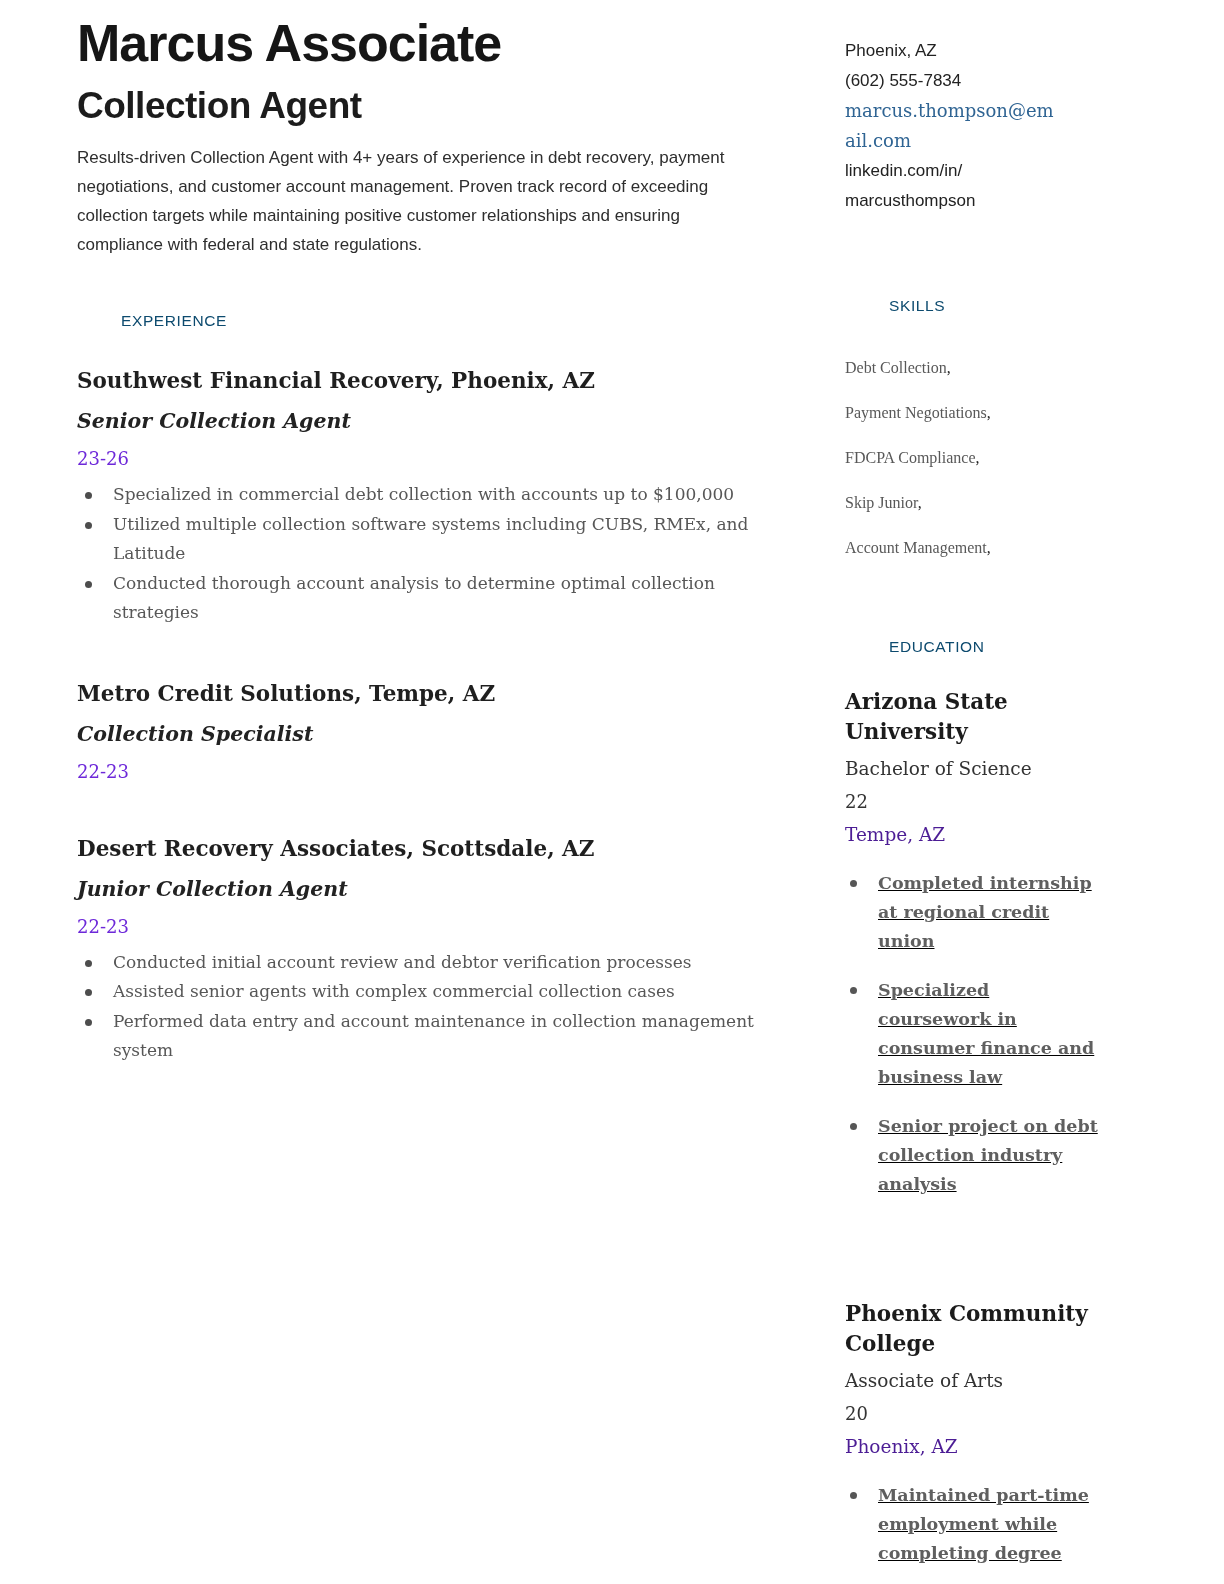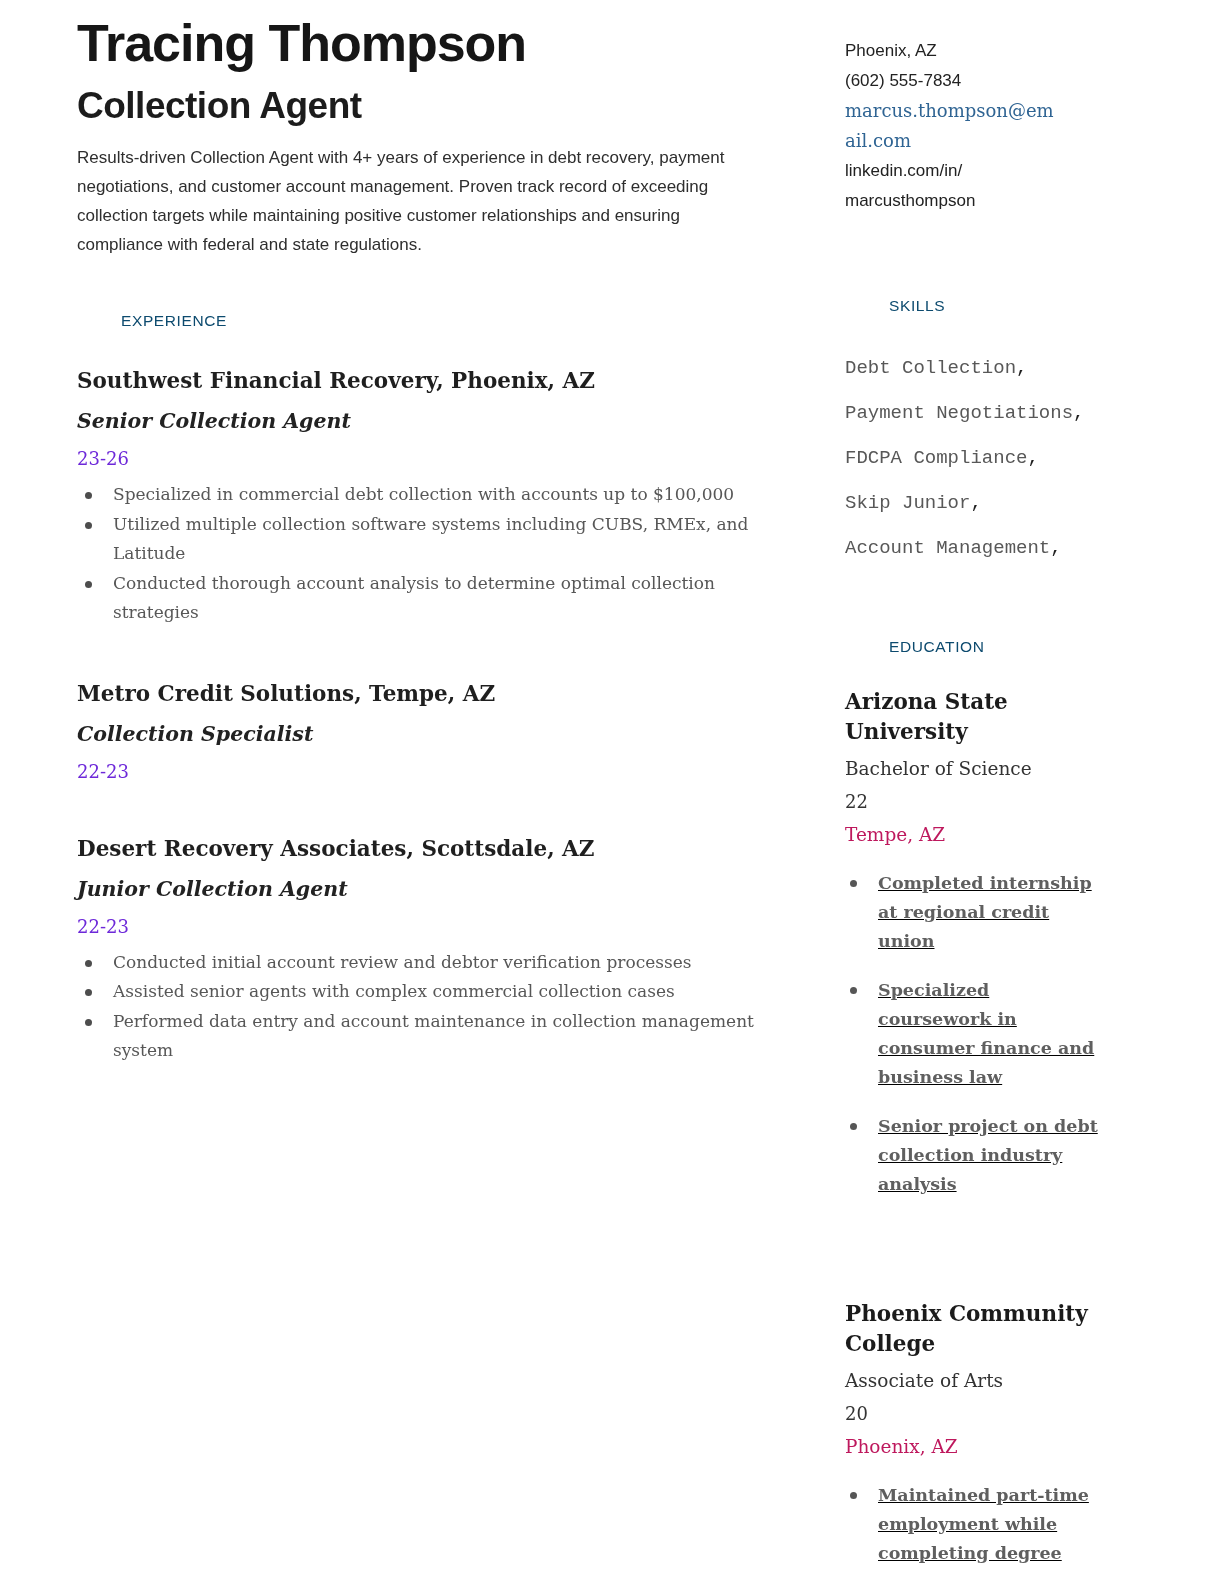--- a/index.html
+++ b/index.html
@@ -107,7 +107,7 @@
 <body>
 
 <div class="left-col">
-  <h1 class="name">Tracing Thompson</h1>
+  <h1 class="name">Marcus Associate</h1>
   <h2 class="role">Collection Agent</h2>
   <p class="summary">Results-driven Collection Agent with 4+ years of experience in debt recovery, payment negotiations, and customer account management. Proven track record of exceeding collection targets while maintaining positive customer relationships and ensuring compliance with federal and state regulations.</p>
 

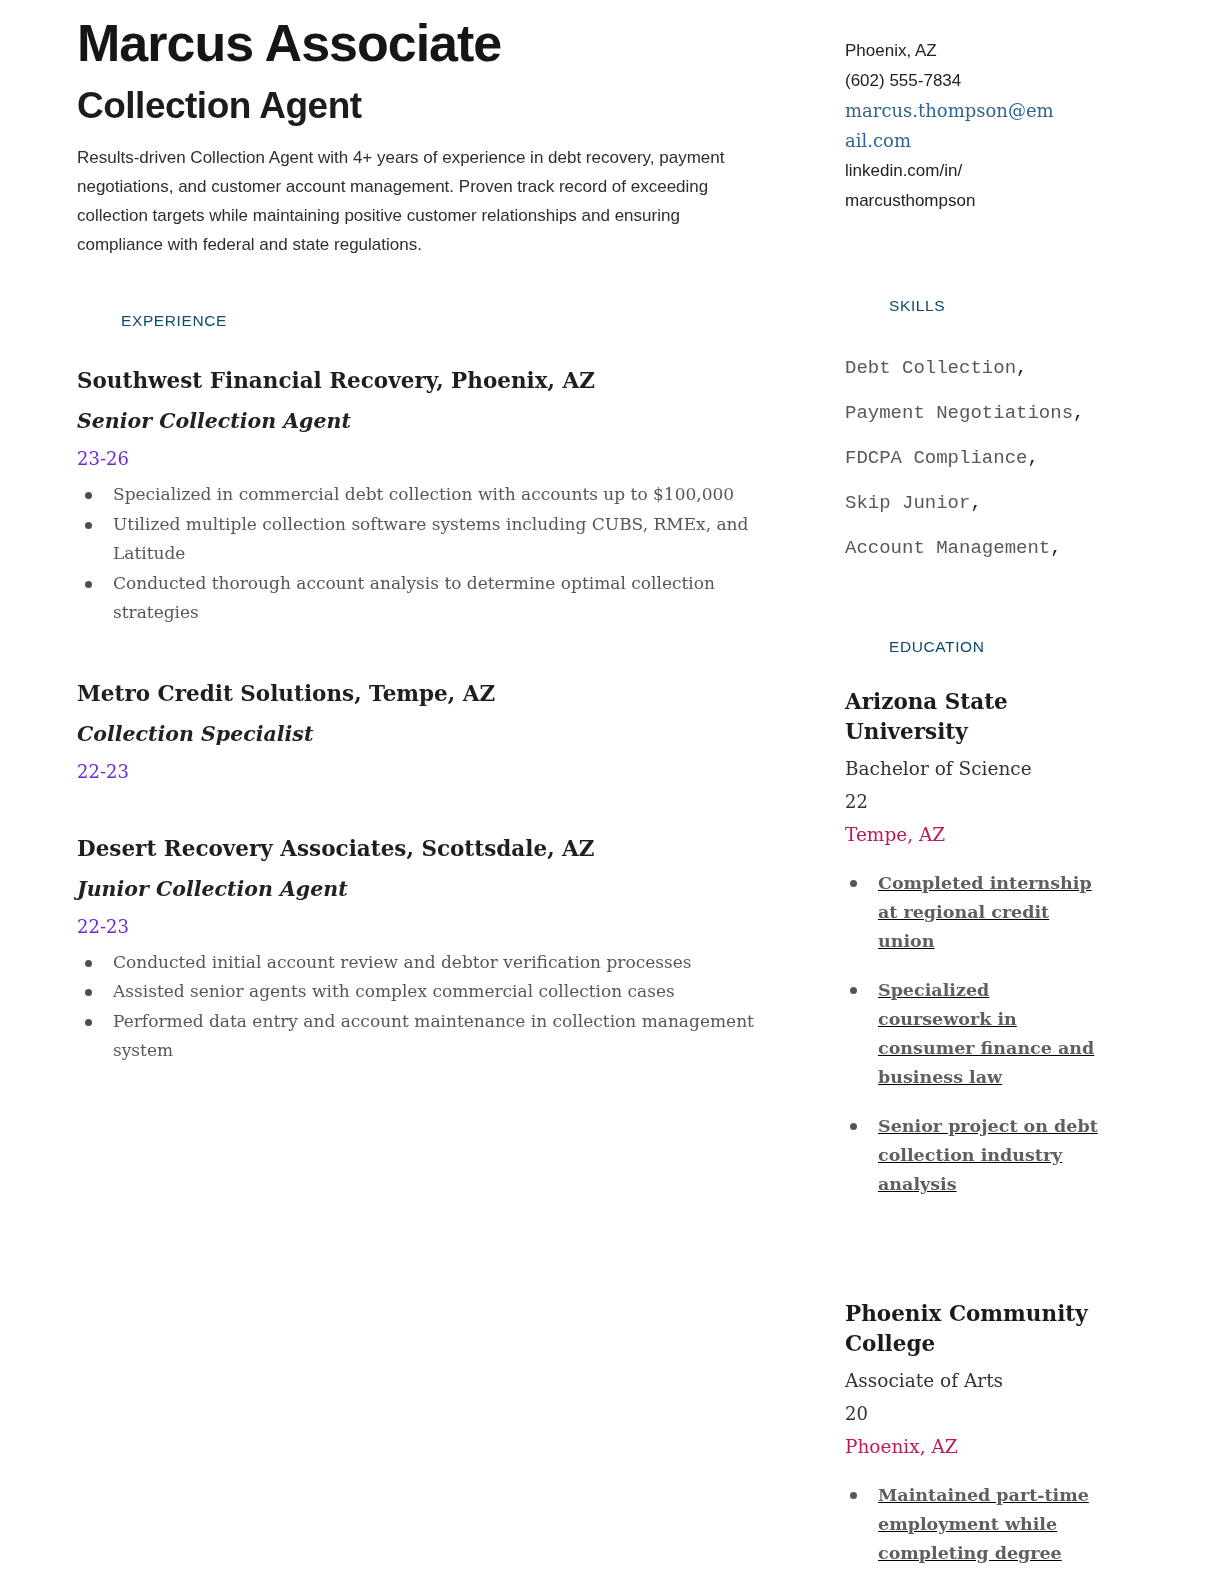--- a/index.html
+++ b/index.html
@@ -67,8 +67,8 @@
   .skills { position:absolute; left:845px; top:296px; width:302px; }
   .skills-list { list-style:none; margin-top:40px; }
   .skills-list li {
-    font-family:Liberation Mono, monospace;
-    font-size:19px; line-height:24px; color:#585858; margin-bottom:21px;
+    font-family:Liberation Serif, serif;
+    font-size:16px; line-height:24px; color:#585858; margin-bottom:21px;
   }
   .skill-comma { color:#1f1f1f; }
 

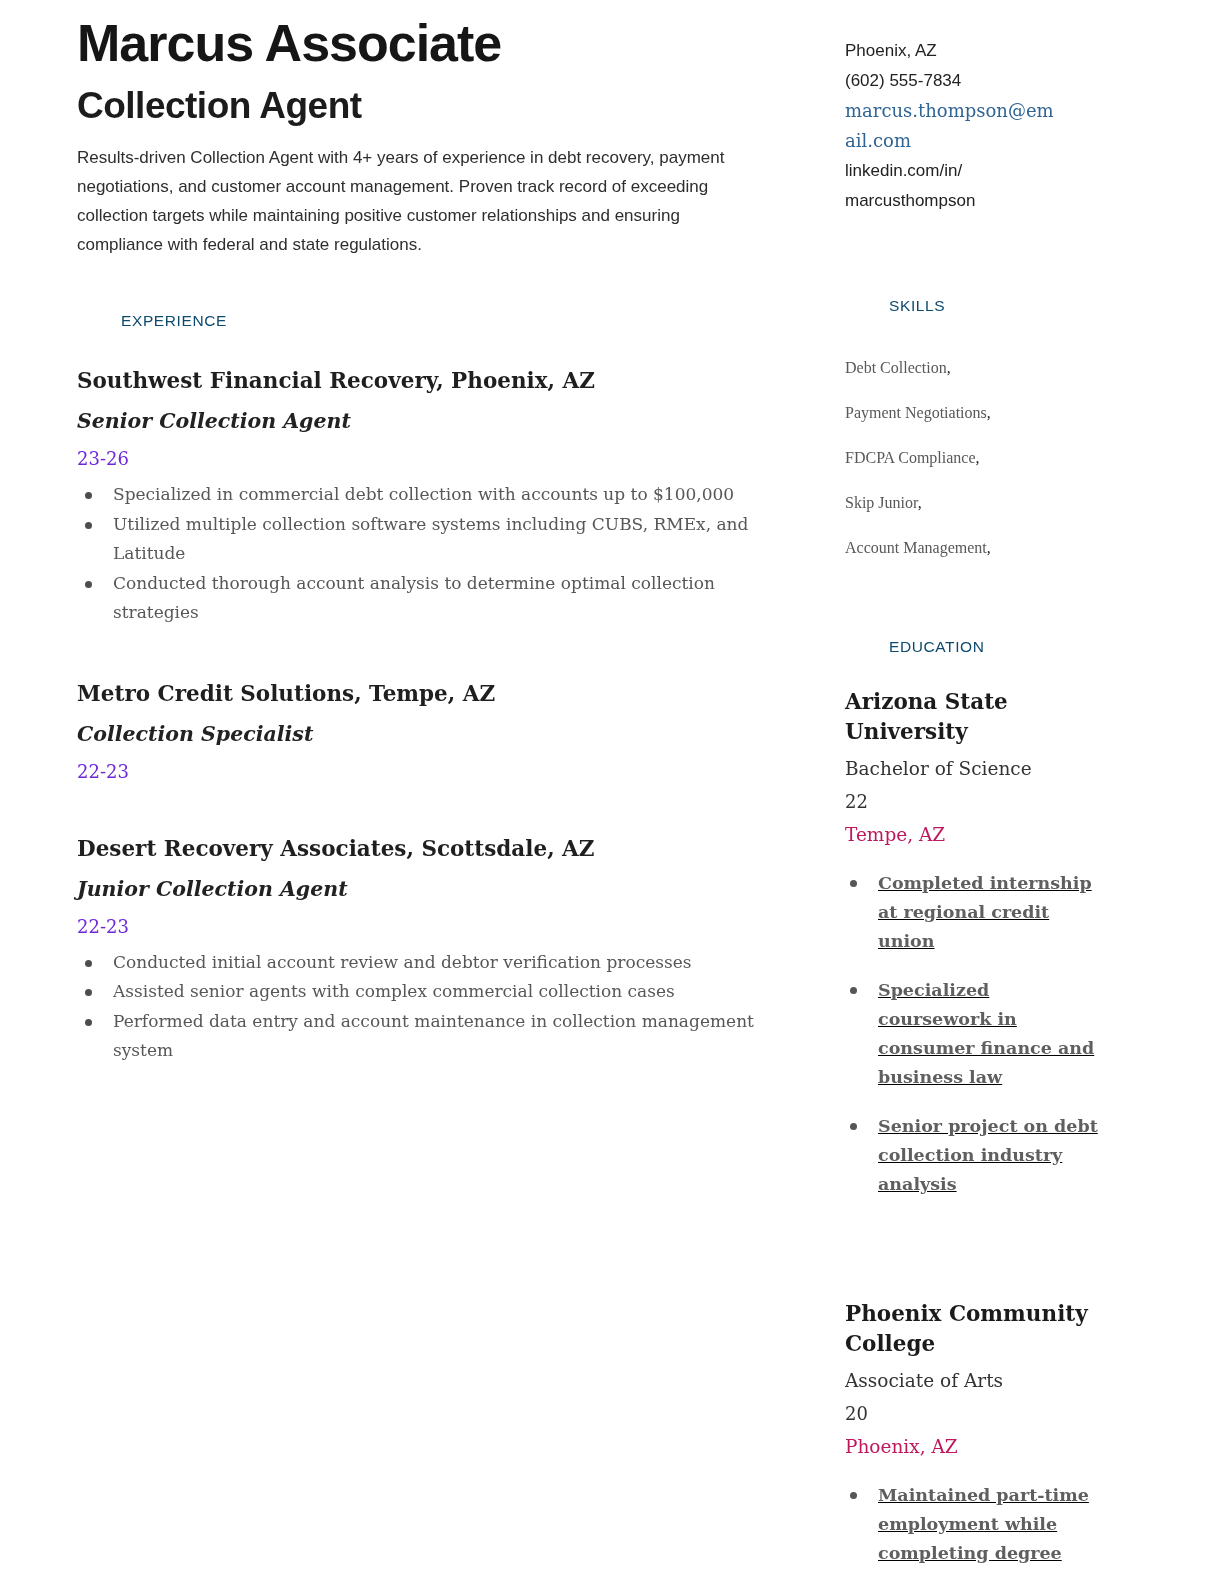--- a/index.html
+++ b/index.html
@@ -89,7 +89,7 @@
   }
   .school-location {
     font-family:"DejaVu Serif", "Liberation Serif", serif;
-    font-size:18.5px; line-height:24px; color:#be185d; margin-top:9px;
+    font-size:18.5px; line-height:24px; color:#4c1d95; margin-top:9px;
   }
   .school-bullets { list-style:none; margin-top:22px;text-decoration:underline; }
   .school-bullets li {

